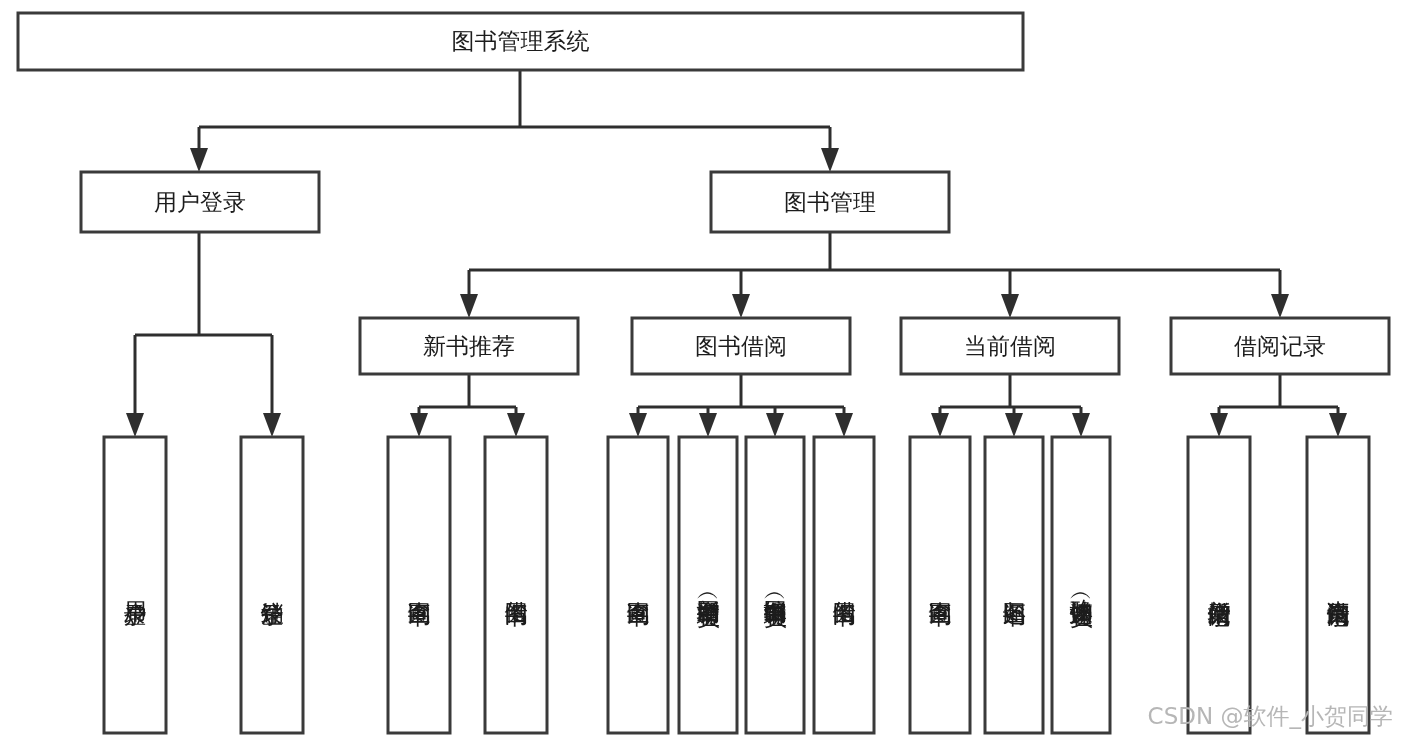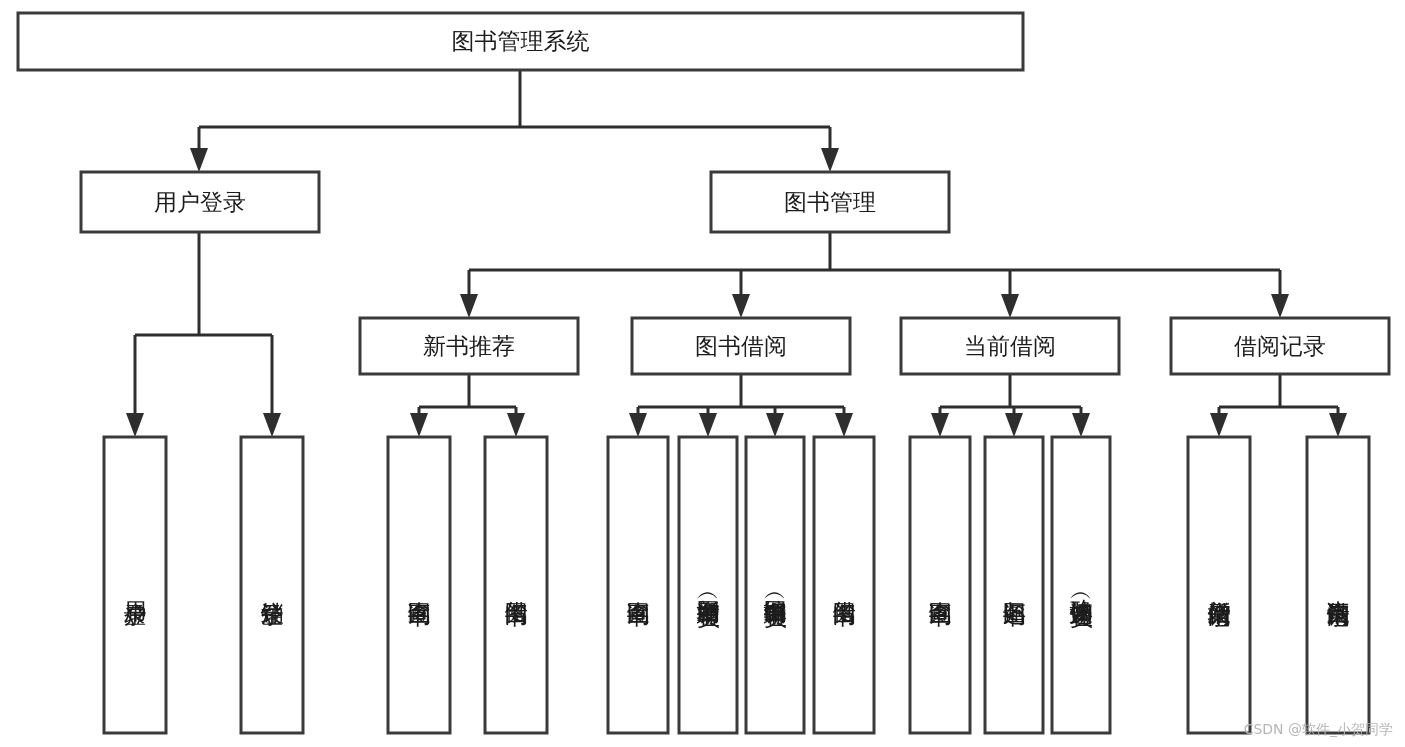--- a/index.html
+++ b/index.html
@@ -28,9 +28,9 @@
     white-space:nowrap;pointer-events:none;
   }
   #watermark{
-    position:absolute;right:12px;bottom:8px;
+    position:absolute;right:12px;bottom:15px;
     font-family:"DejaVu Sans","Liberation Sans",sans-serif;
-    font-size:14px;color:#b6b6b6;white-space:nowrap;
+    font-size:23px;color:#b6b6b6;white-space:nowrap;
   }
 </style>
 </head>

